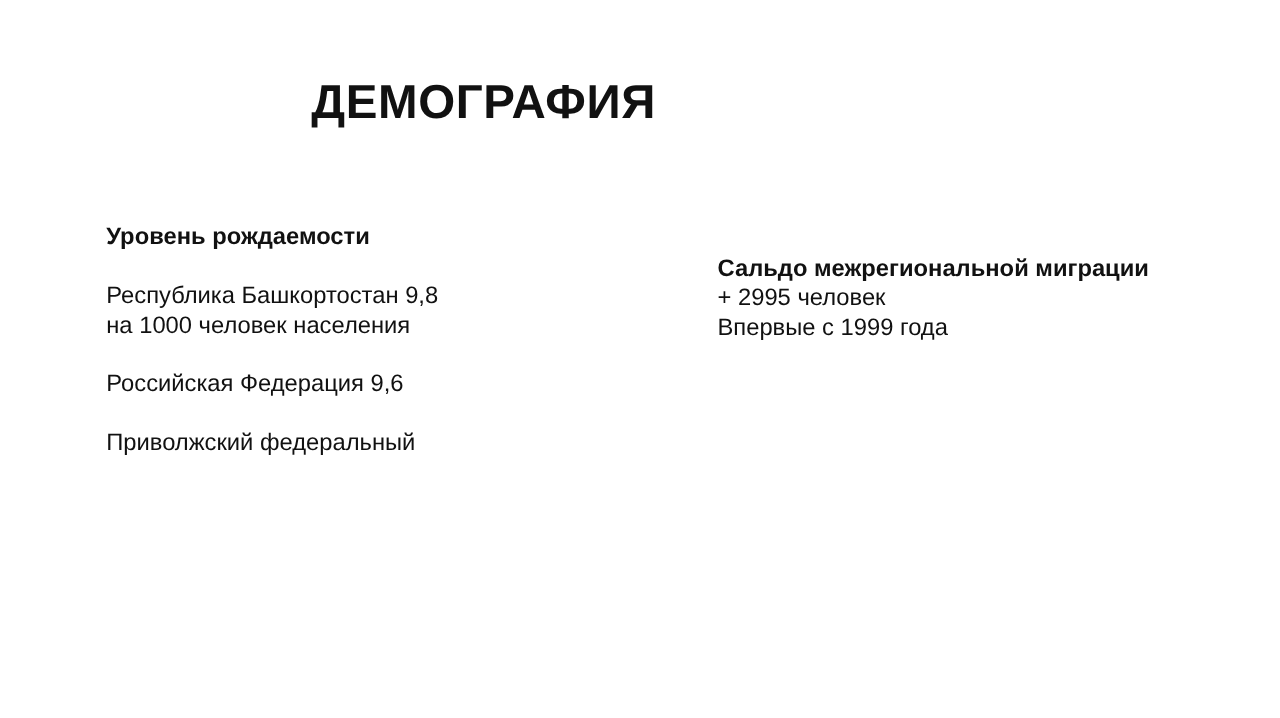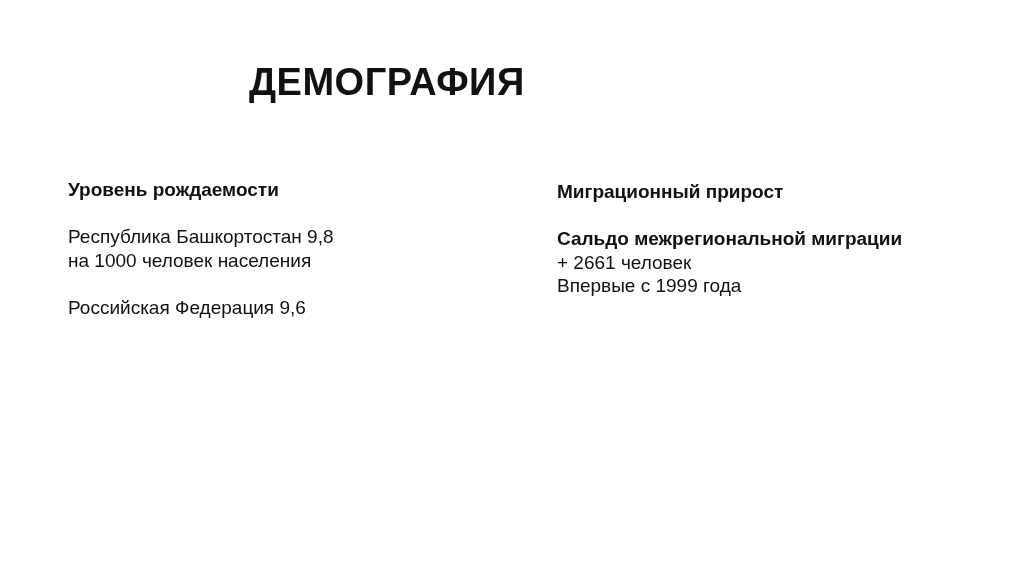--- a/index.html
+++ b/index.html
@@ -36,6 +36,7 @@
     position: absolute;
     font-size: 19px;
     line-height: 23.5px;
+    margin-left: 17px;
   }
   .col-left {
     left: 68px;

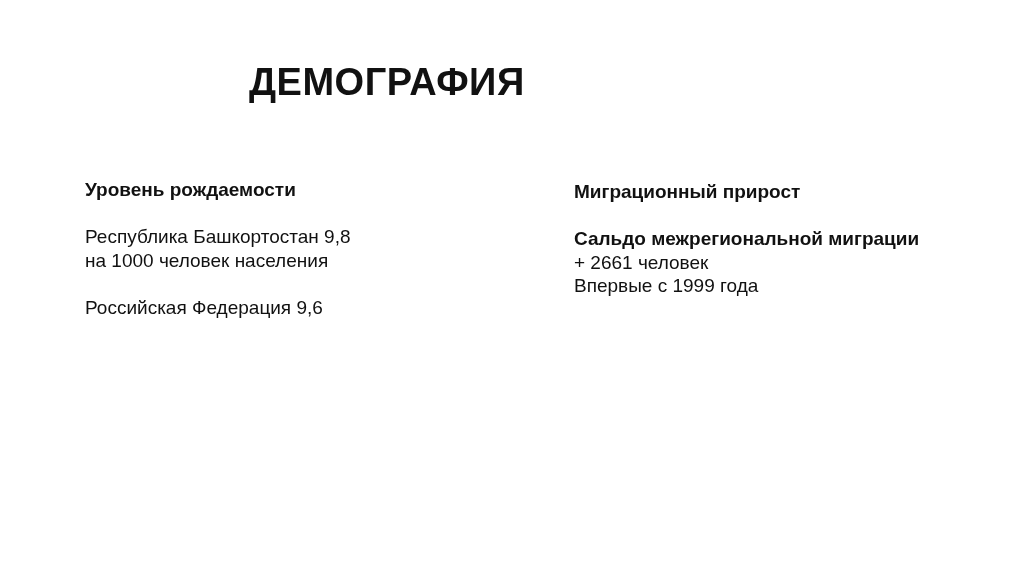--- a/index.html
+++ b/index.html
@@ -77,7 +77,6 @@
 
   <div class="col col-right">
     <div class="para">
-      <span class="line bold">Миграционный прирост</span>
     </div>
     <div class="para">
       <span class="line bold">Сальдо межрегиональной миграции</span>

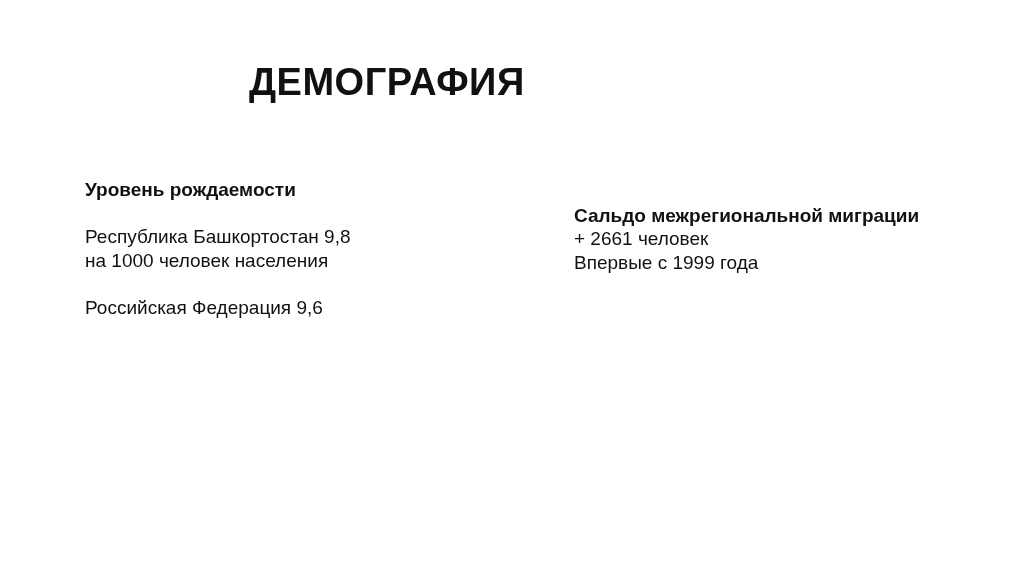--- a/index.html
+++ b/index.html
@@ -80,7 +80,7 @@
     </div>
     <div class="para">
       <span class="line bold">Сальдо межрегиональной миграции</span>
-      <span class="line">+ 2661 человек</span>
+      <span class="line">+ 2995 человек</span>
       <span class="line">Впервые с 1999 года</span>
     </div>
   </div>

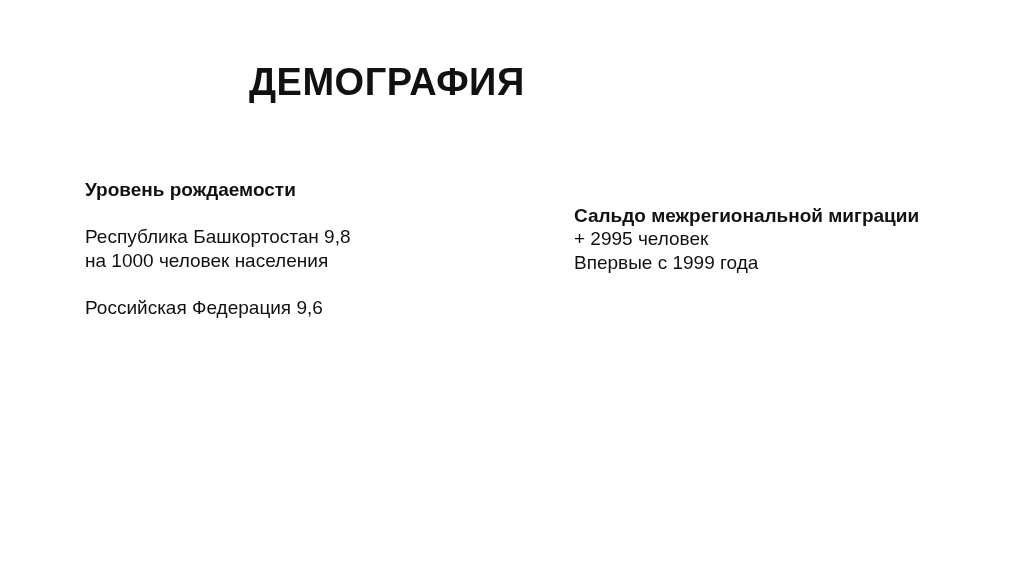--- a/index.html
+++ b/index.html
@@ -72,6 +72,7 @@
       <span class="line">Российская Федерация 9,6</span>
     </div>
     <div class="para">
+      <span class="line">Приволжский федеральный</span>
     </div>
   </div>
 

